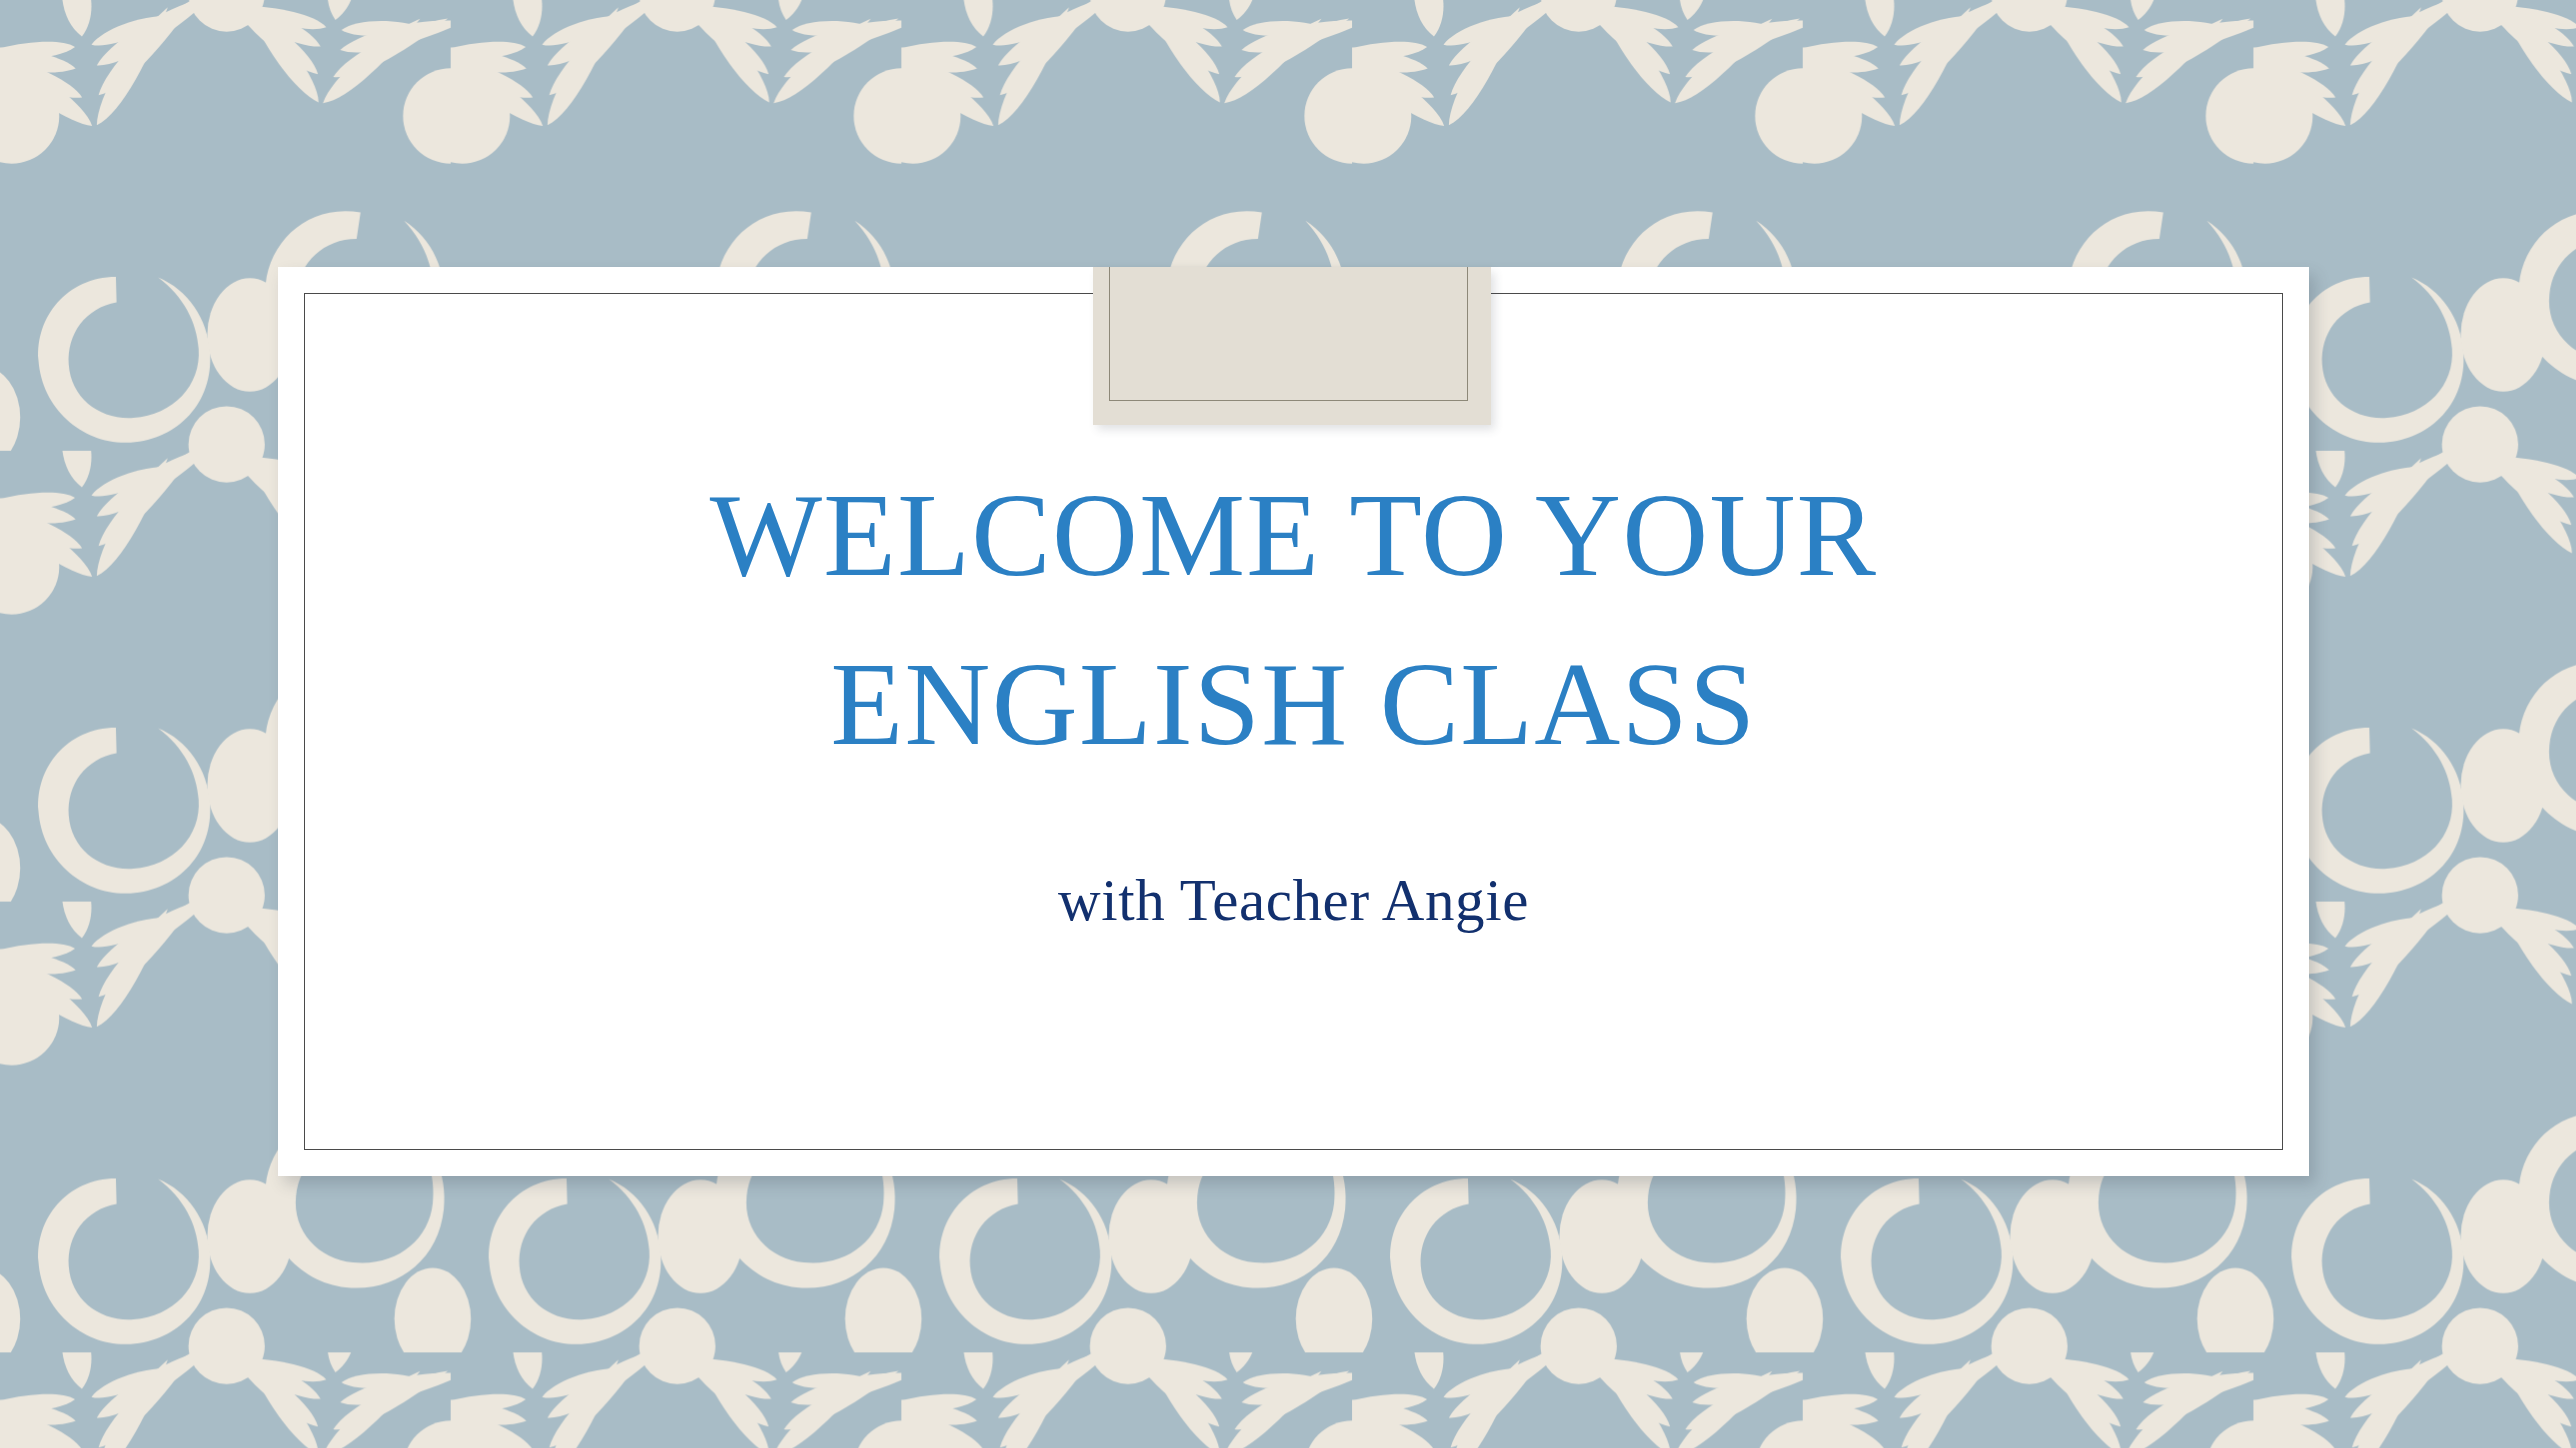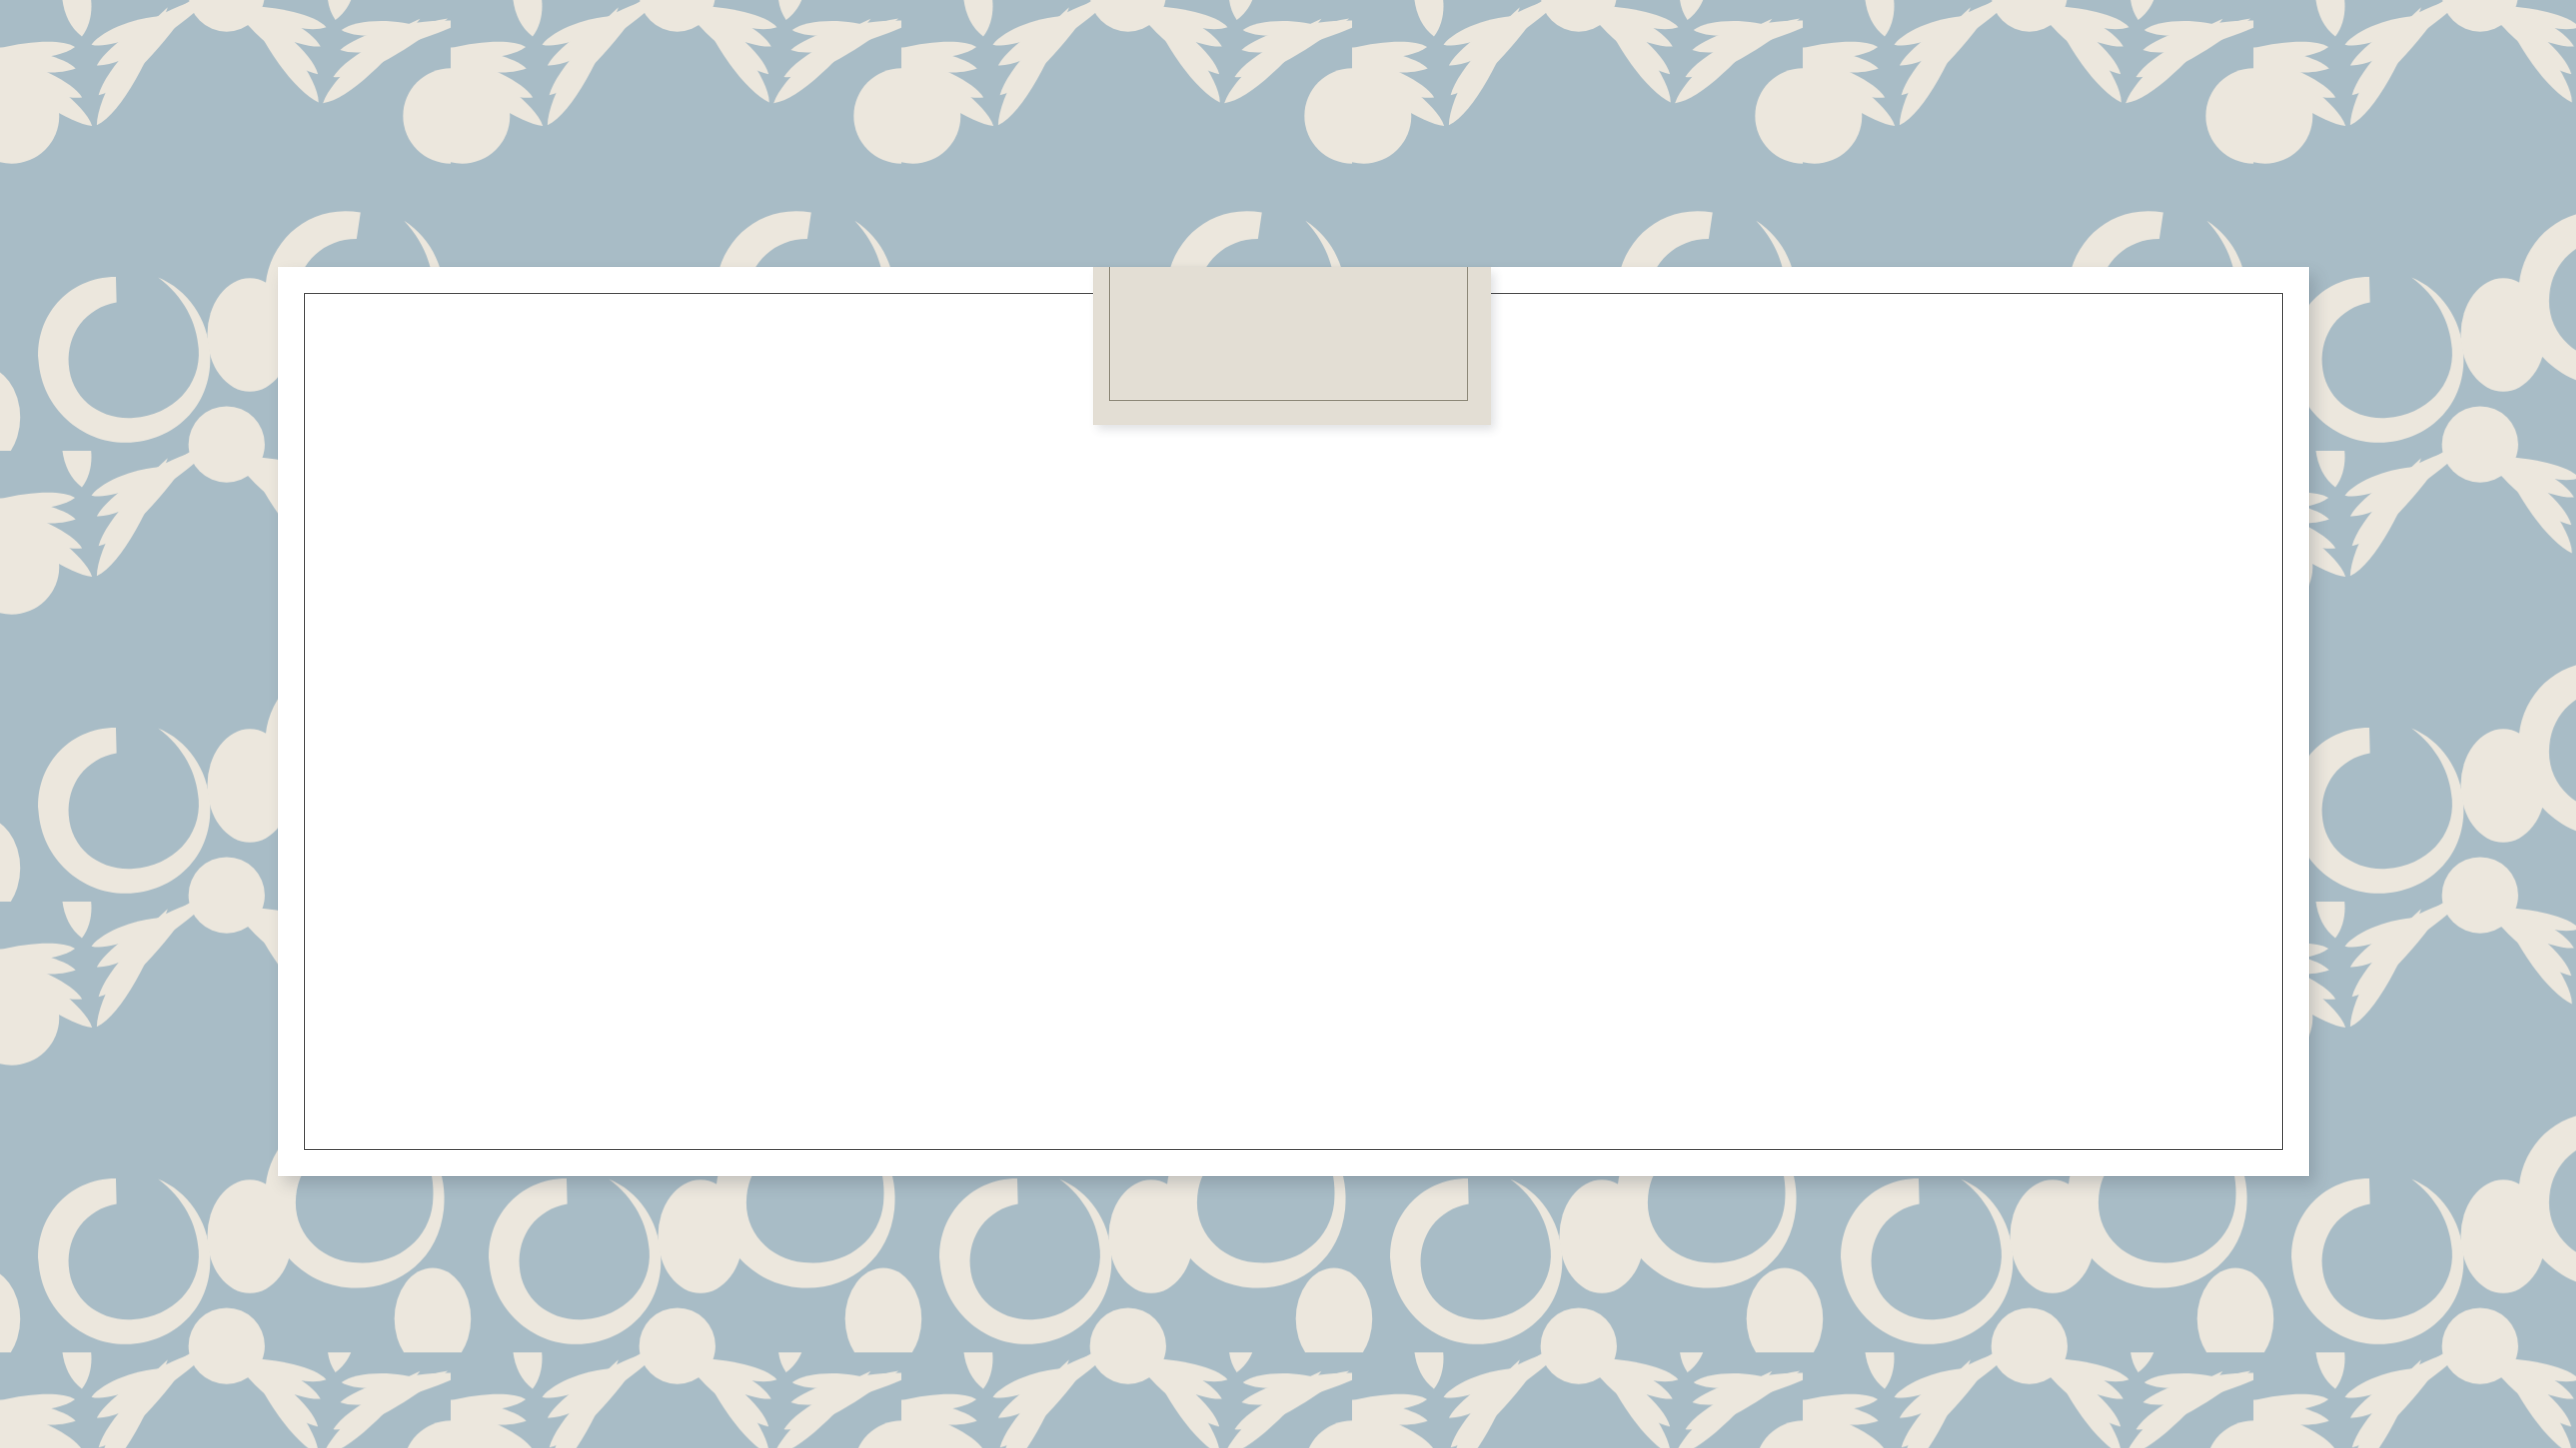--- a/index.html
+++ b/index.html
@@ -213,6 +213,11 @@
   <div id="content-card">
     <div id="card-inner-rule"></div>
 
+    <div id="text-block" style="position:absolute; left:15.5px; top:184px; width:2000px;">
+      <h1 id="slide-title">Welcome to your
+English class</h1>
+      <p id="slide-subtitle">with Teacher Angie</p>
+    </div>
   </div>
 
   <div id="top-tab-outer">

